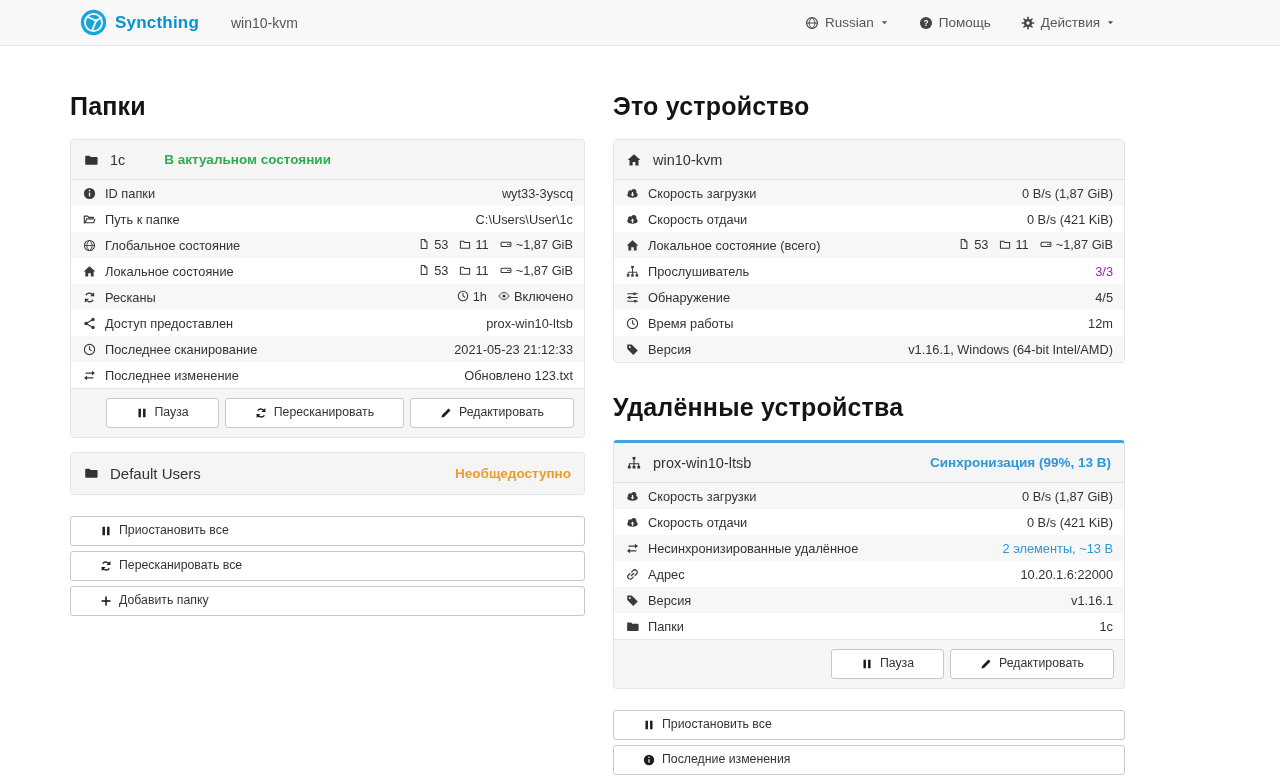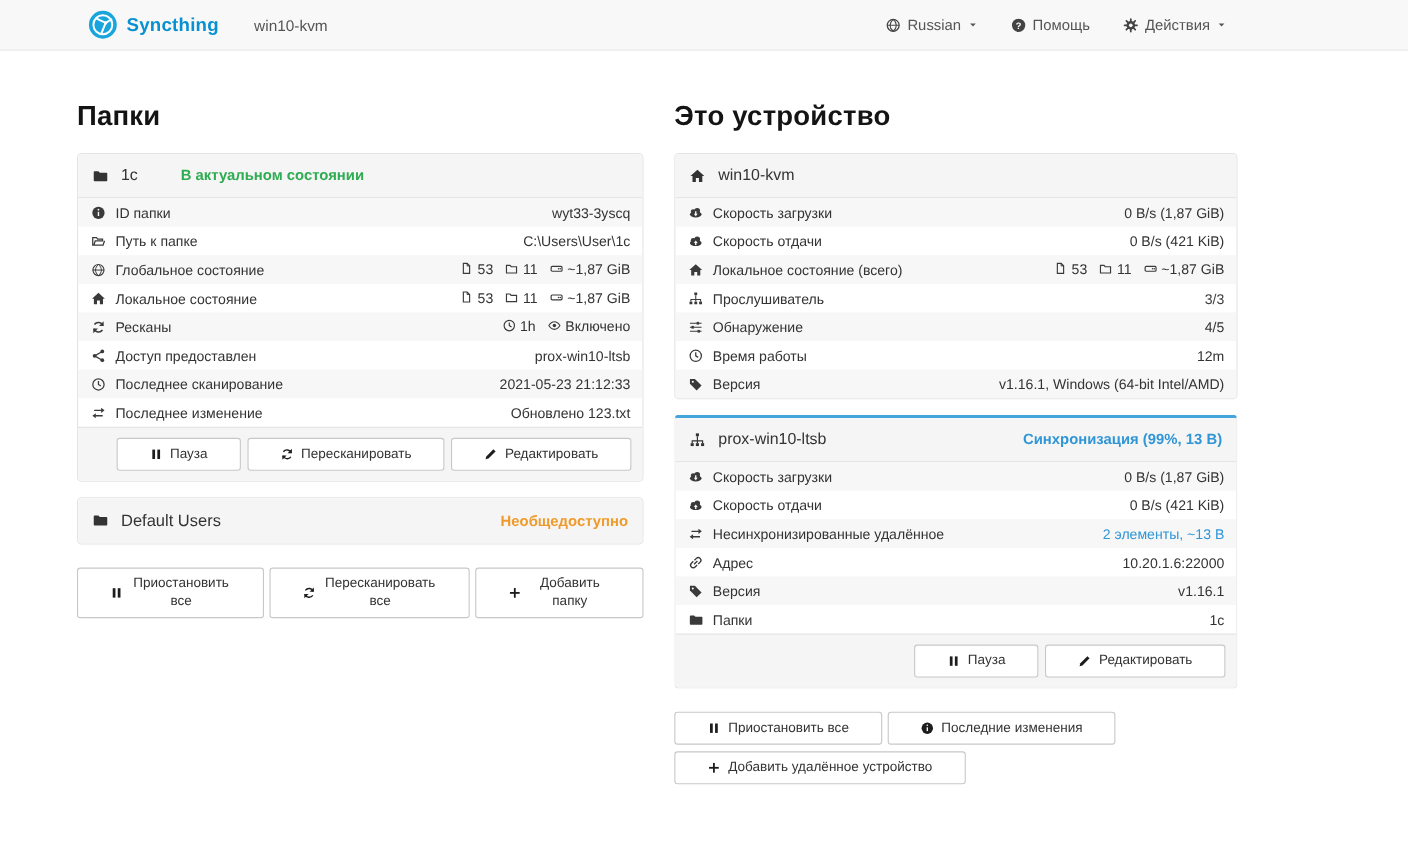--- a/index.html
+++ b/index.html
@@ -51,7 +51,7 @@
   .rlabel { color:#333; }
   .rvalue { margin-left:auto; text-align:right; color:#333; white-space:nowrap; }
   .rvalue.blue { color:#3096d6; cursor:pointer; }
-  .rvalue.green { color:#404040; }
+  .rvalue.green { color:#a21caf; }
   .vparts { display:inline-flex; gap:11px; align-items:center; }
   .part { display:inline-flex; gap:4px; align-items:center; }
   .part .pic { color:#3a3a3a; }

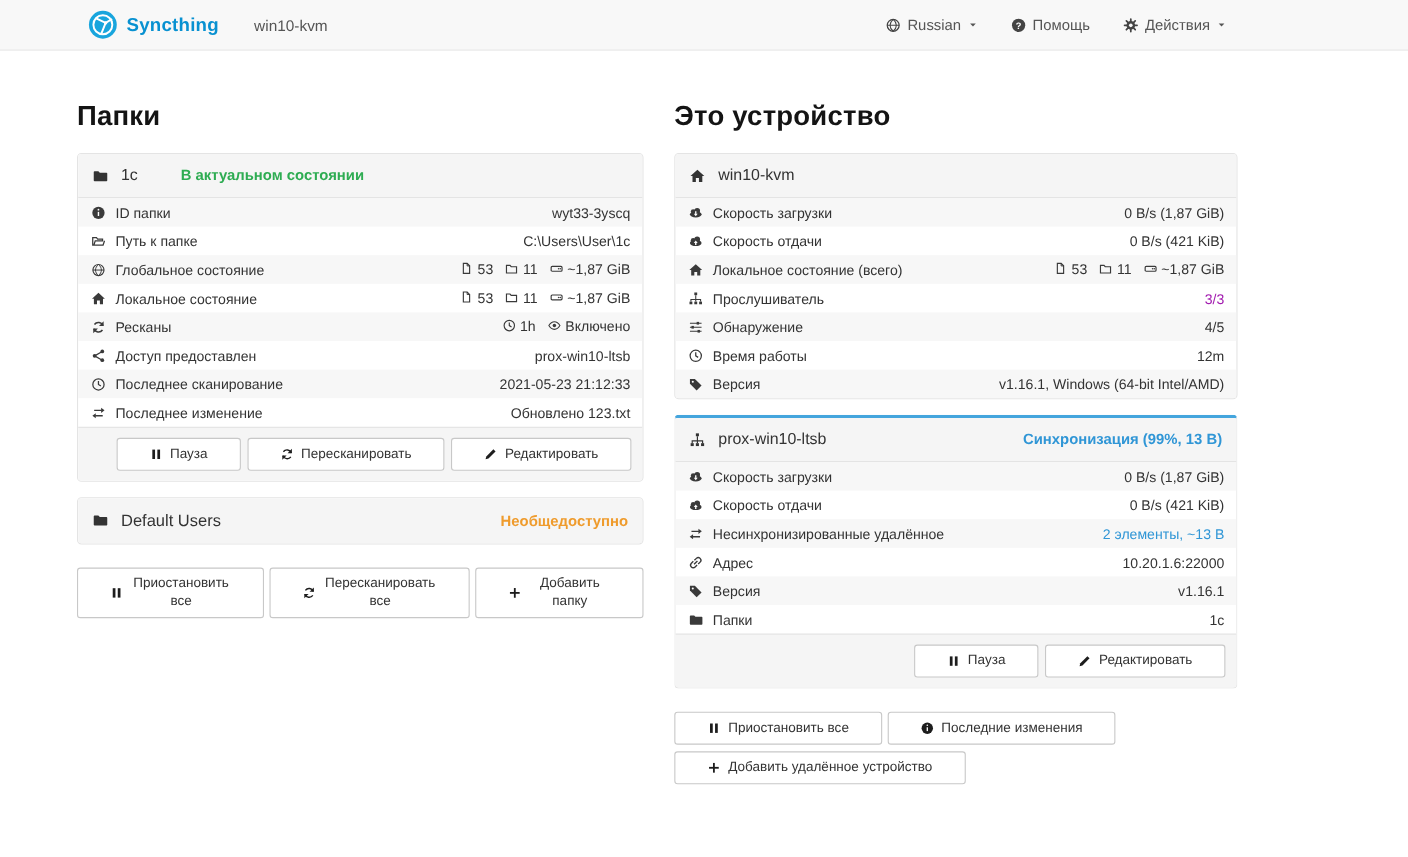--- a/index.html
+++ b/index.html
@@ -510,6 +510,7 @@
         </div>
     </div>
 
+    <h1 class="sec mt">Удалённые устройства</h1>
 
     <div class="panel blue-top">
       <div class="panel-heading">

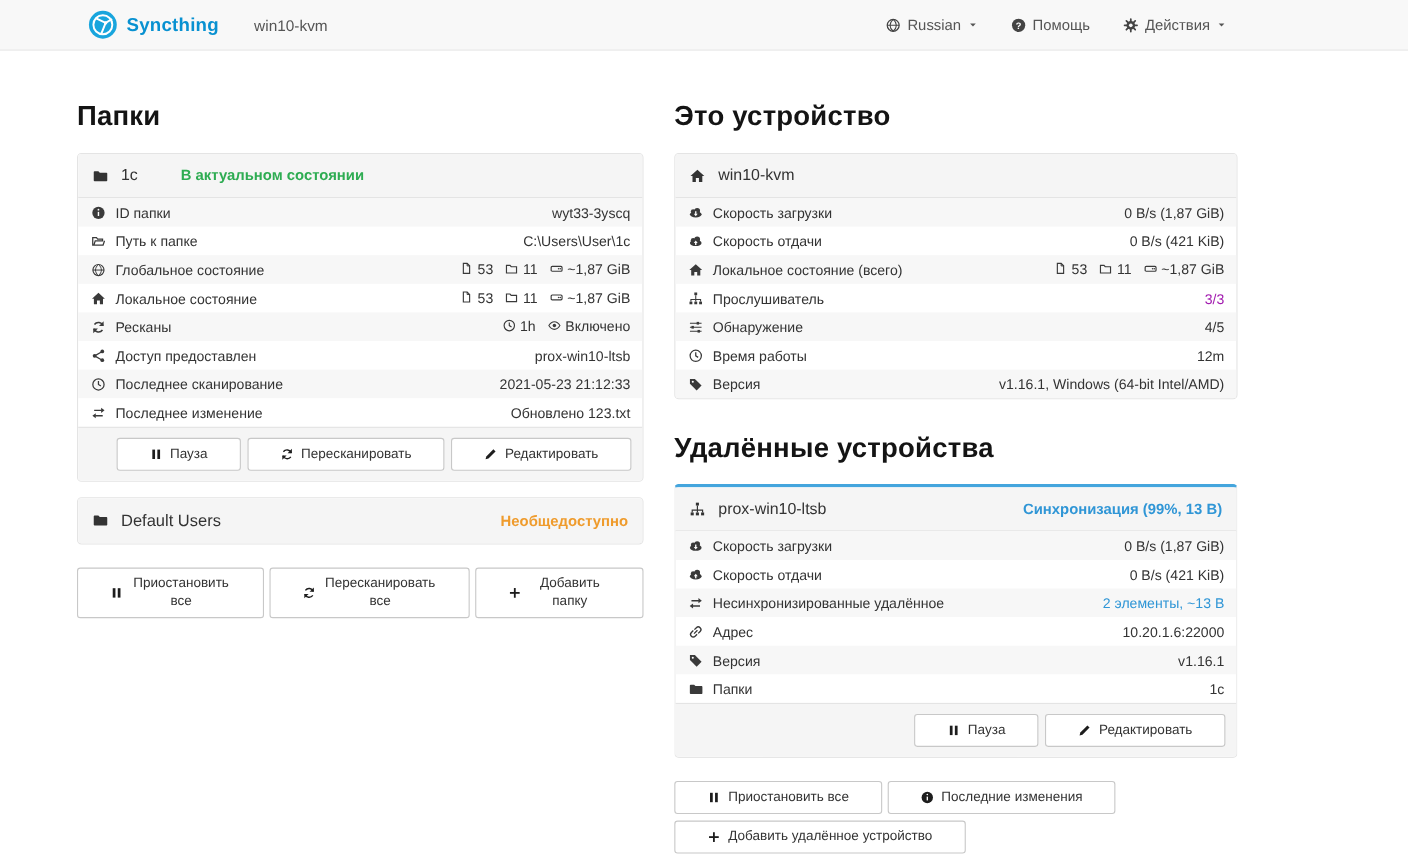--- a/index.html
+++ b/index.html
@@ -68,7 +68,7 @@
   }
   .btn .bic { color:#1d1d1d; }
   .btn-row { display:flex; gap:5px; margin-top:6px; }
-  .btn-row.first { margin-top:21px; }
+  .btn-row.first { margin-top:21px;flex-direction:column; }
   .btn-row.right { justify-content:flex-end; }
 </style>
 </head>

